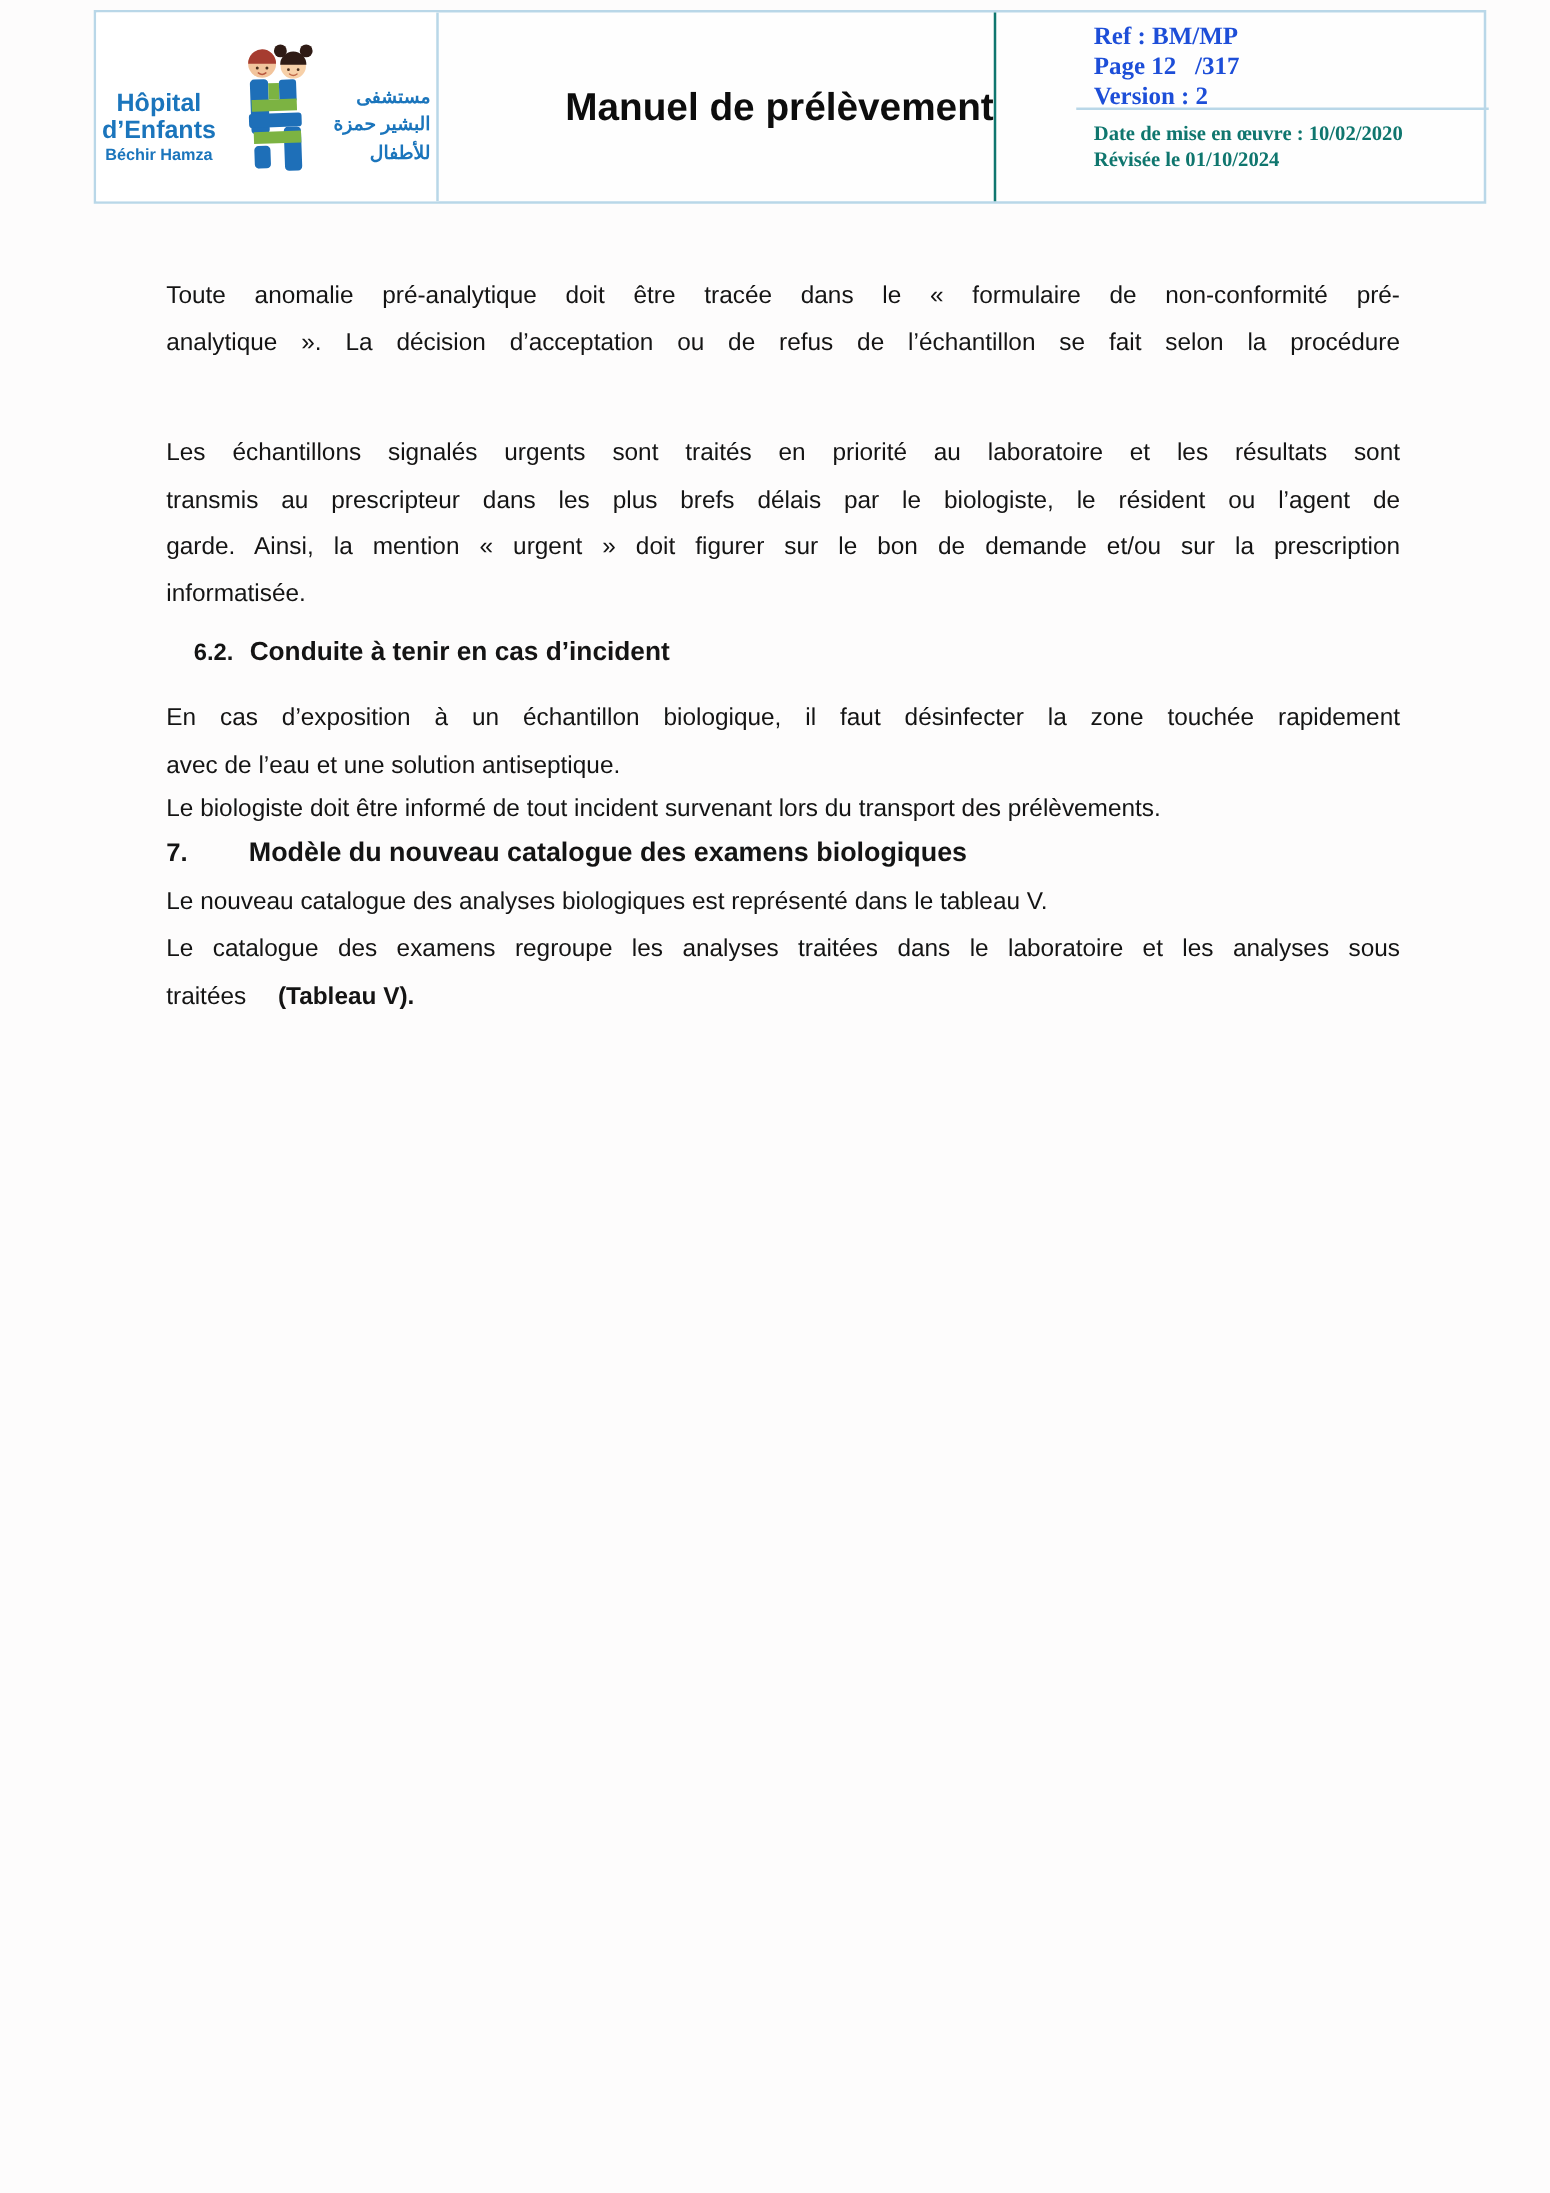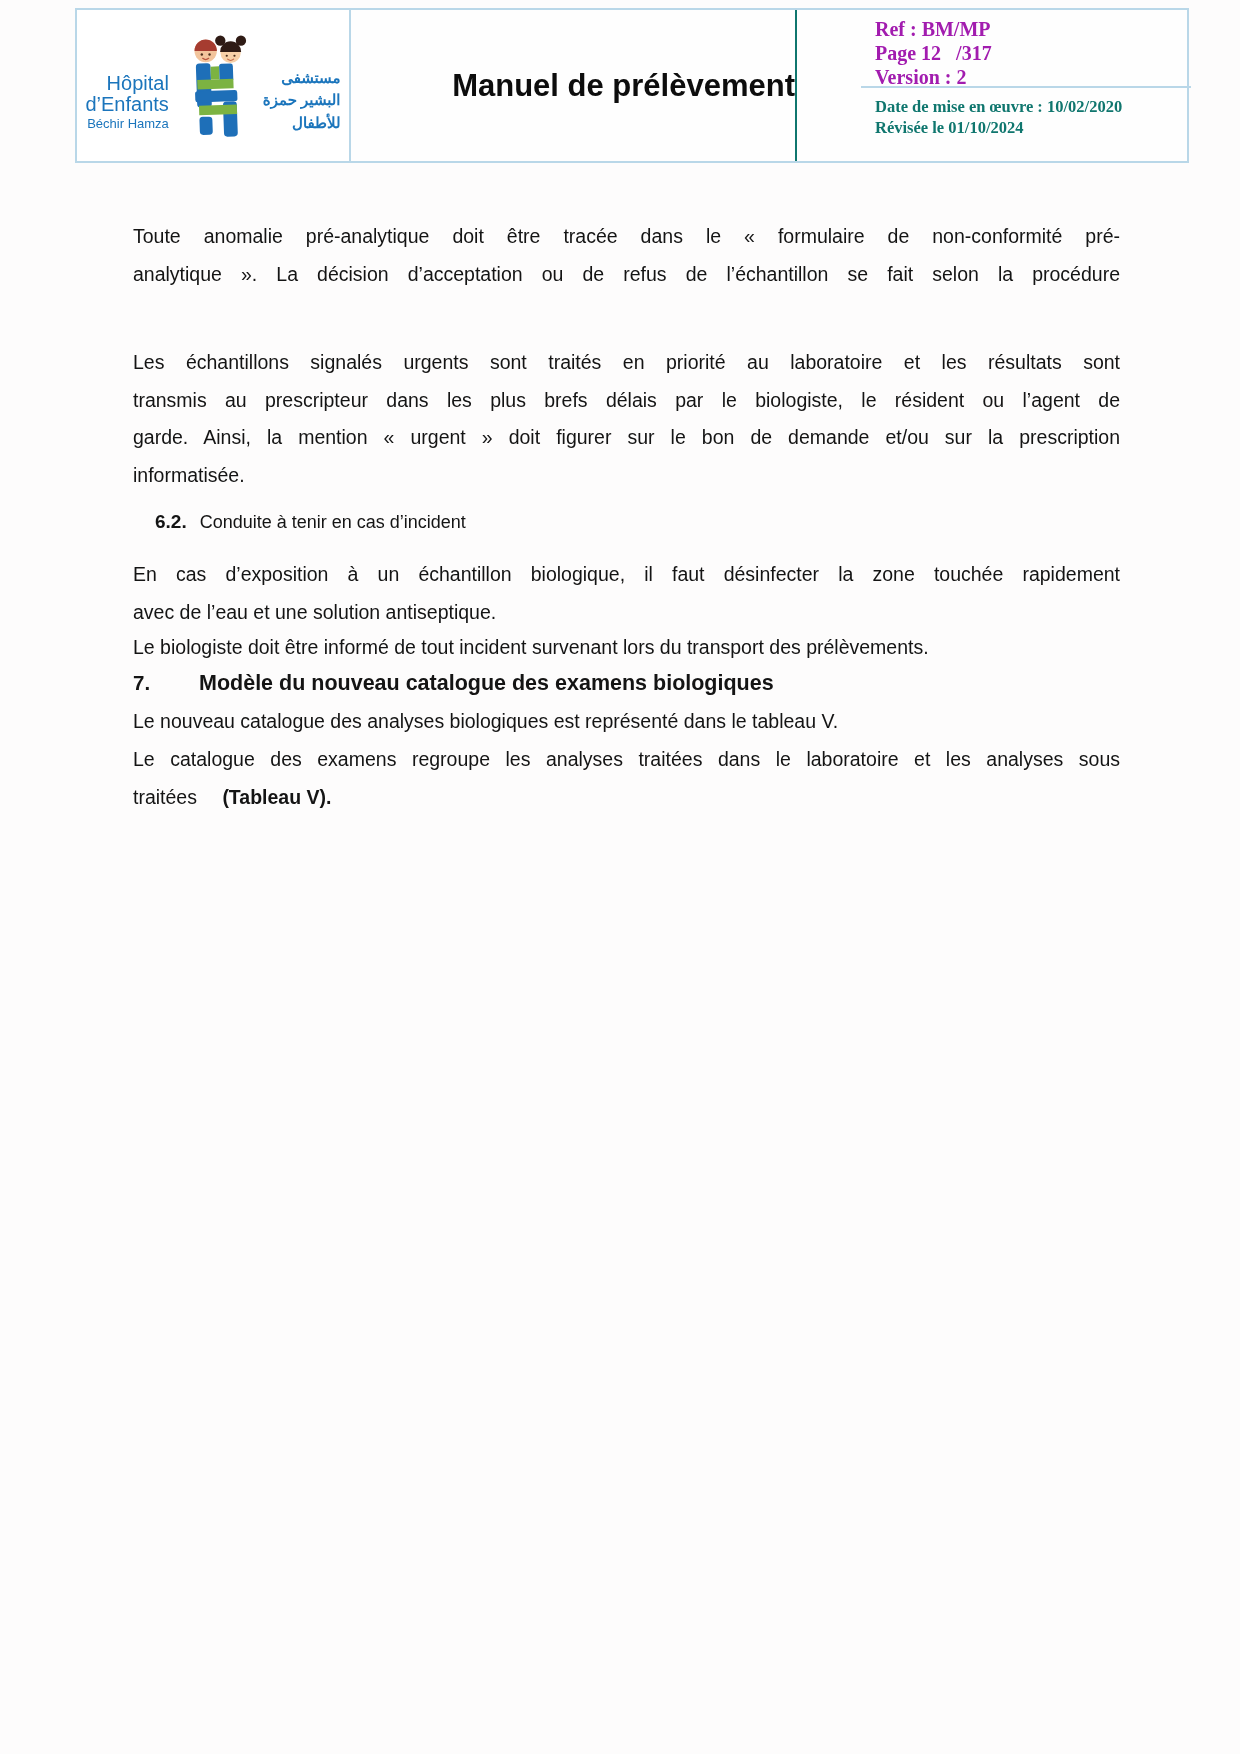--- a/index.html
+++ b/index.html
@@ -26,7 +26,7 @@
   .cell-ref{left:784px;width:330px;}
   .ref-top{box-sizing:border-box;height:78px;border-bottom:2px solid #b9d7e8;
     padding:7px 10px 0 14px;font-family:"Liberation Serif",serif;font-weight:bold;
-    font-size:20px;line-height:24px;color:#a21caf;}
+    font-size:20px;line-height:24px;color:#1d4ed8;}
   .ref-bottom{box-sizing:border-box;padding:8px 6px 0 14px;
     font-family:"Liberation Serif",serif;font-weight:bold;
     font-size:16.5px;line-height:21px;color:#0f766e;}

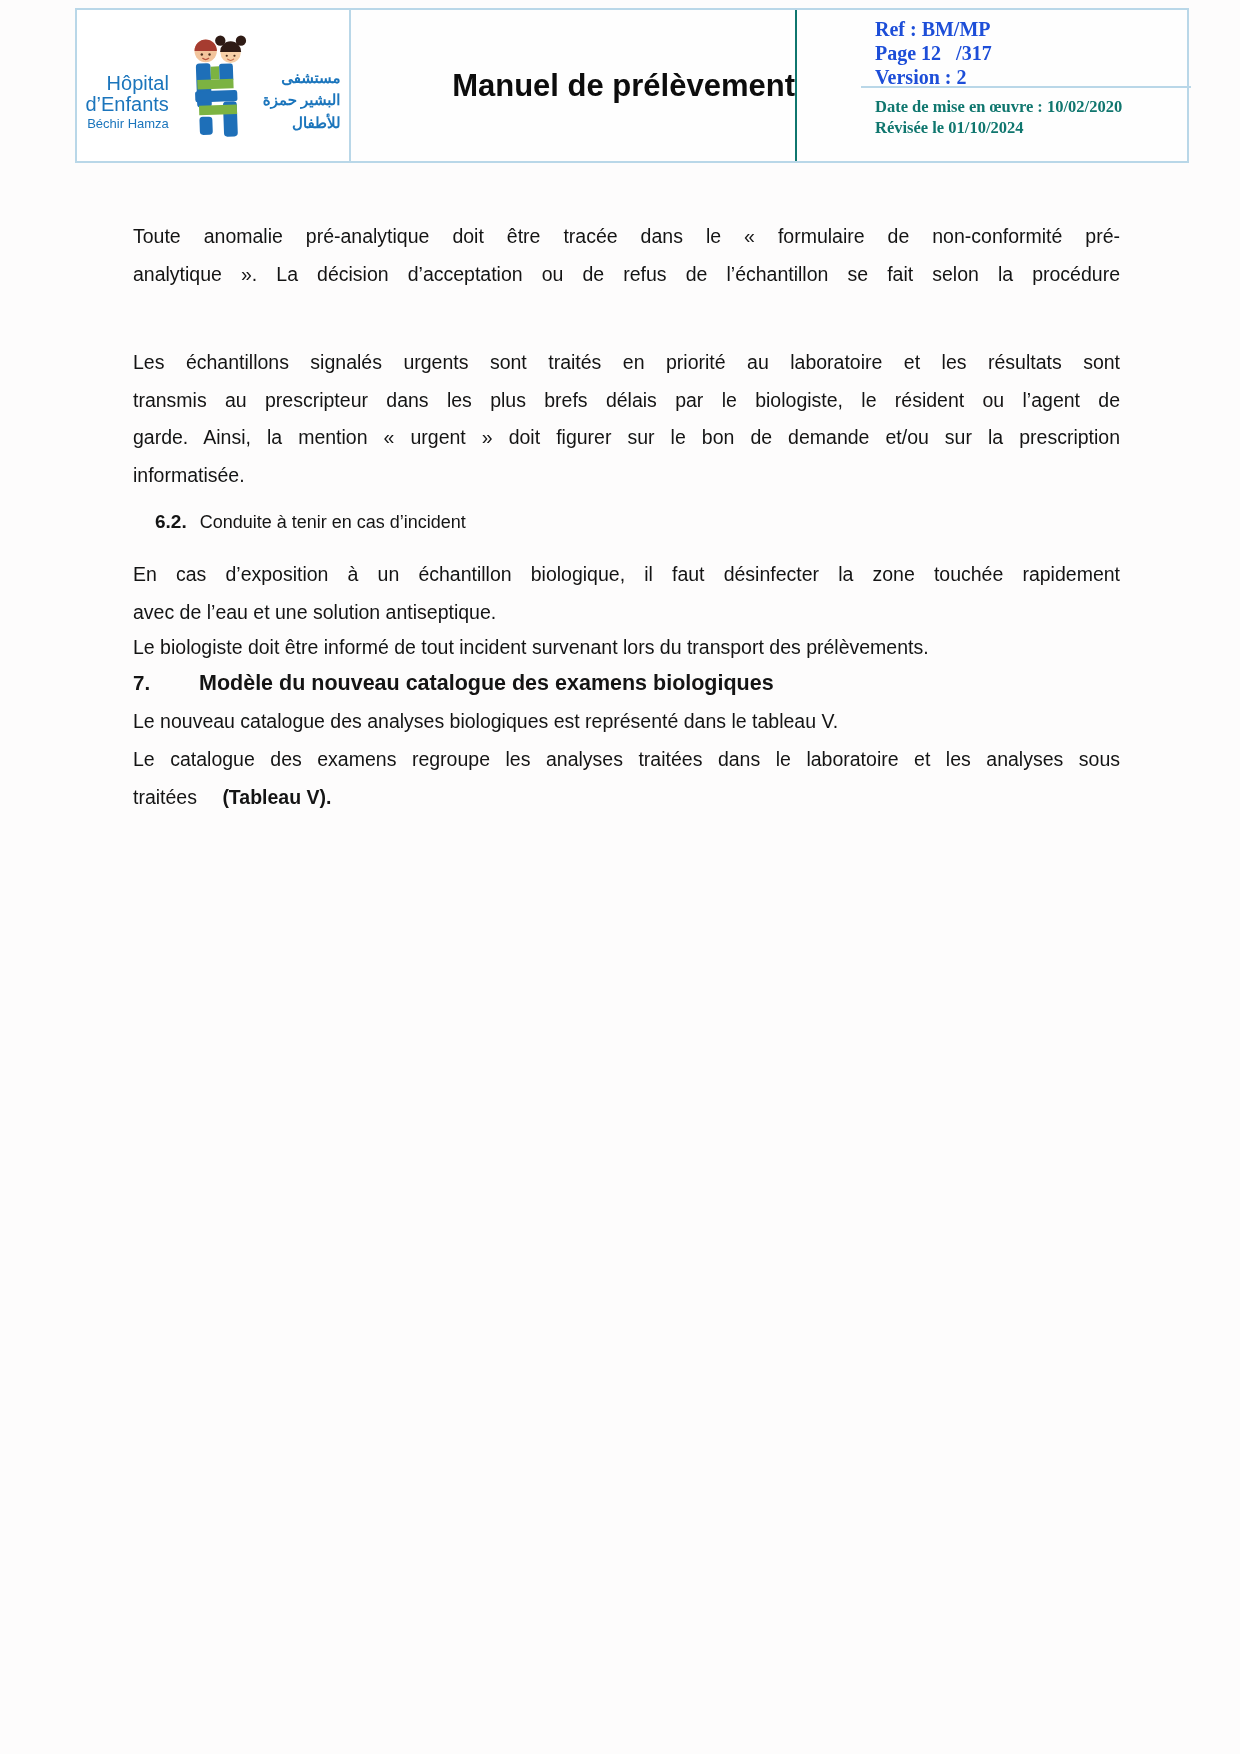--- a/index.html
+++ b/index.html
@@ -35,7 +35,7 @@
 
   
   .logo-wrap{display:flex;align-items:center;gap:4px;transform:translateY(2px);}
-  .logo-fr{color:#1b75bc;text-align:right;font-weight:normal;line-height:1.04;margin-top:28px;}
+  .logo-fr{color:#1b75bc;text-align:center;font-weight:bold;line-height:1.04;margin-top:28px;}
   .logo-fr .l1,.logo-fr .l2{font-size:20px;}
   .logo-fr .l3{font-size:13px;margin-top:2px;}
   .logo-ar{color:#1b75bc;text-align:right;font-weight:bold;font-size:15px;line-height:1.5;

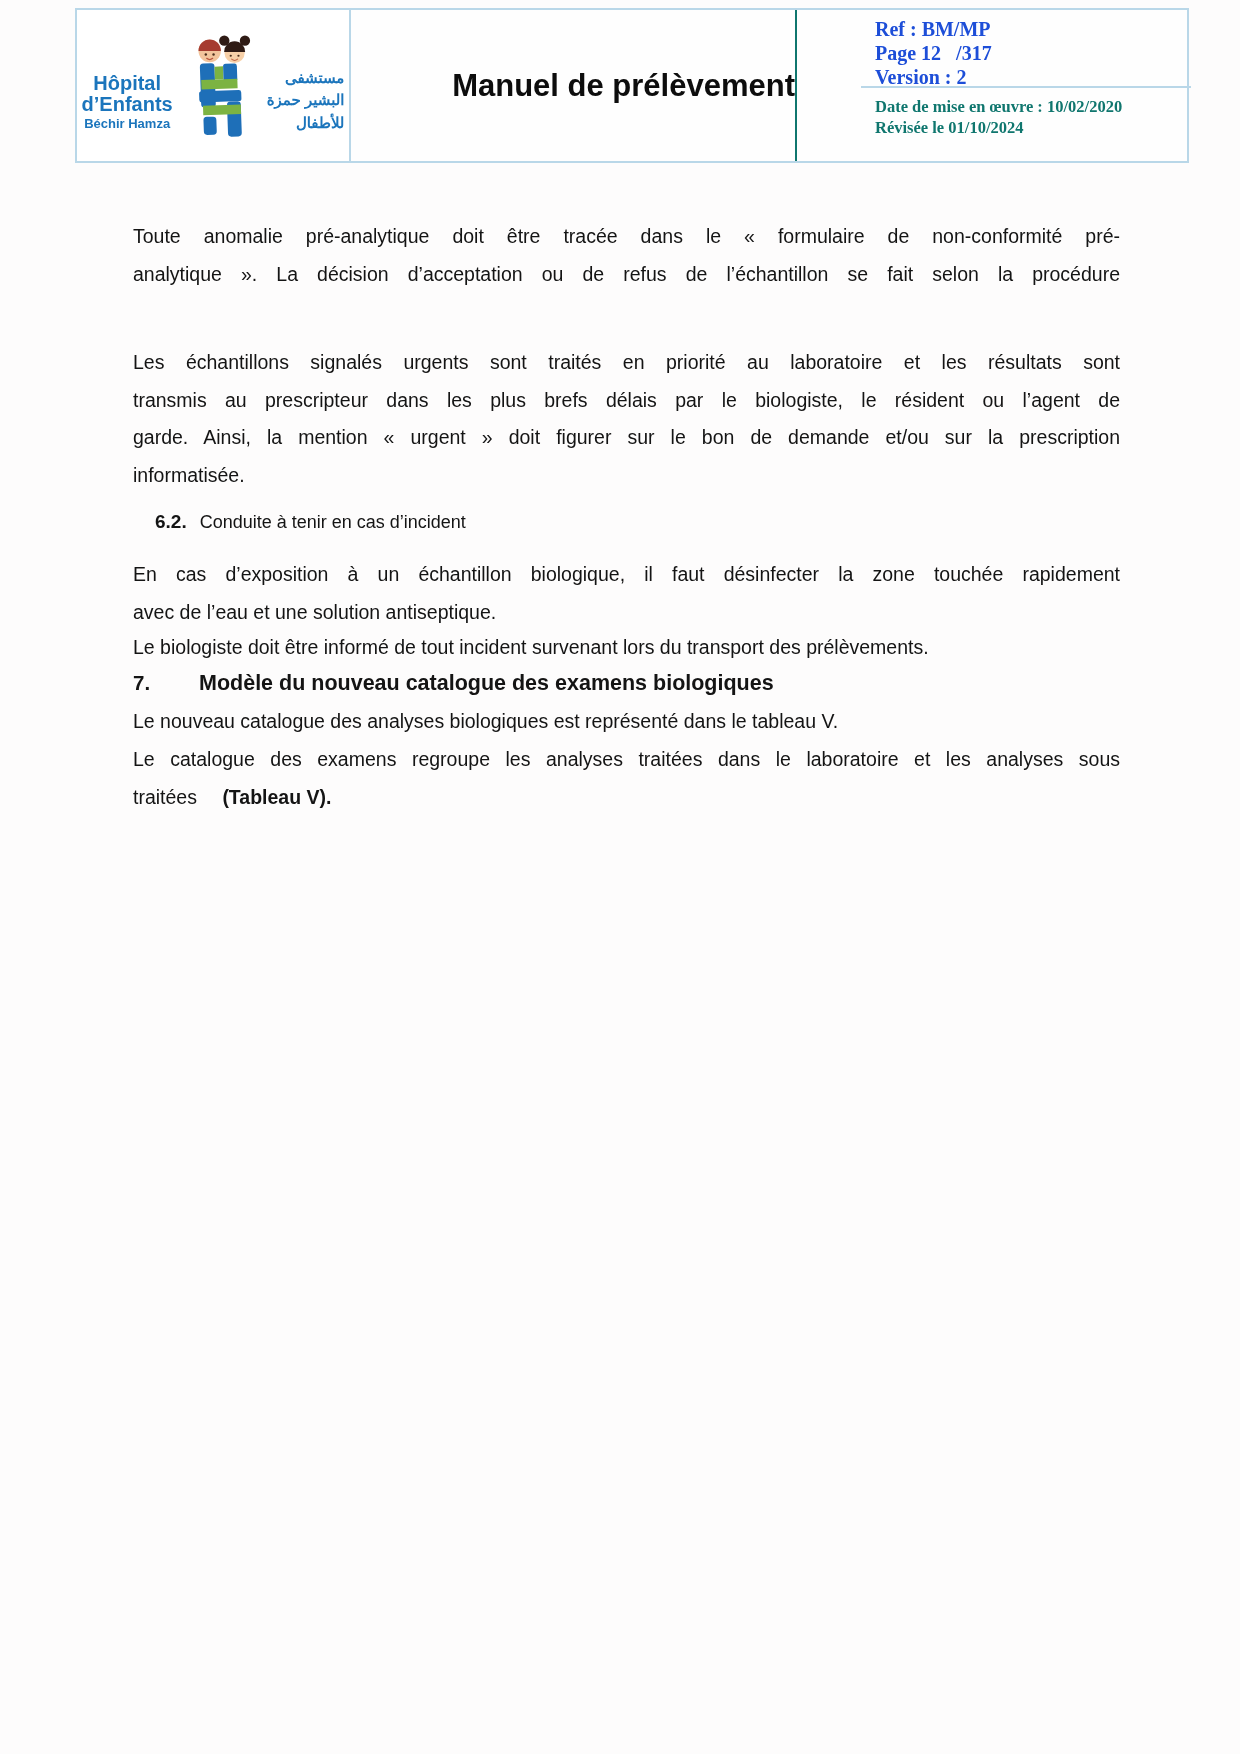--- a/index.html
+++ b/index.html
@@ -49,7 +49,7 @@
   .single{text-align:left;}
   .h62{left:133px;padding-left:22px;}
   .h62 .num{font-weight:bold;font-size:19px;margin-right:13px;}
-  .h62 .ttl{font-weight:normal;font-size:18px;margin-top:44px;}
+  .h62 .ttl{font-weight:bold;font-size:21px;margin-top:44px;}
   .h7 .num{font-weight:bold;font-size:20.5px;display:inline-block;width:66px;}
   .h7 .ttl{font-weight:bold;font-size:21.5px;}
   .bold{font-weight:bold;margin-left:20px;}

